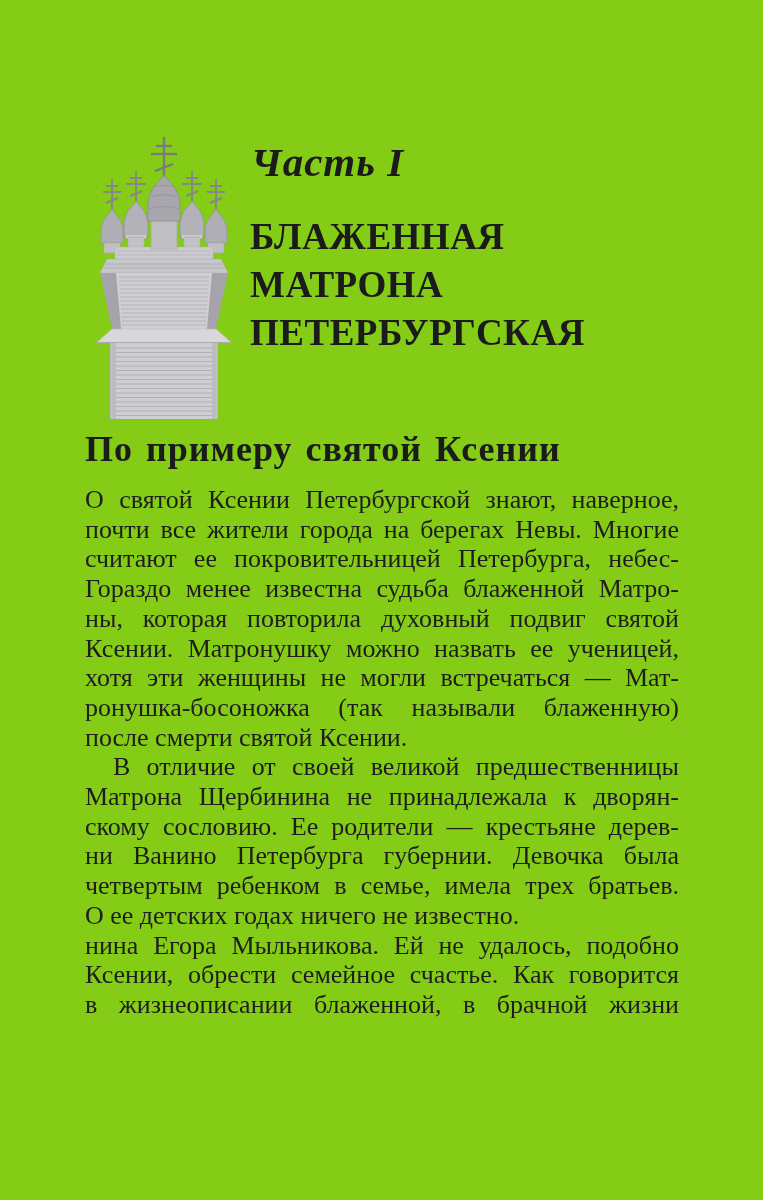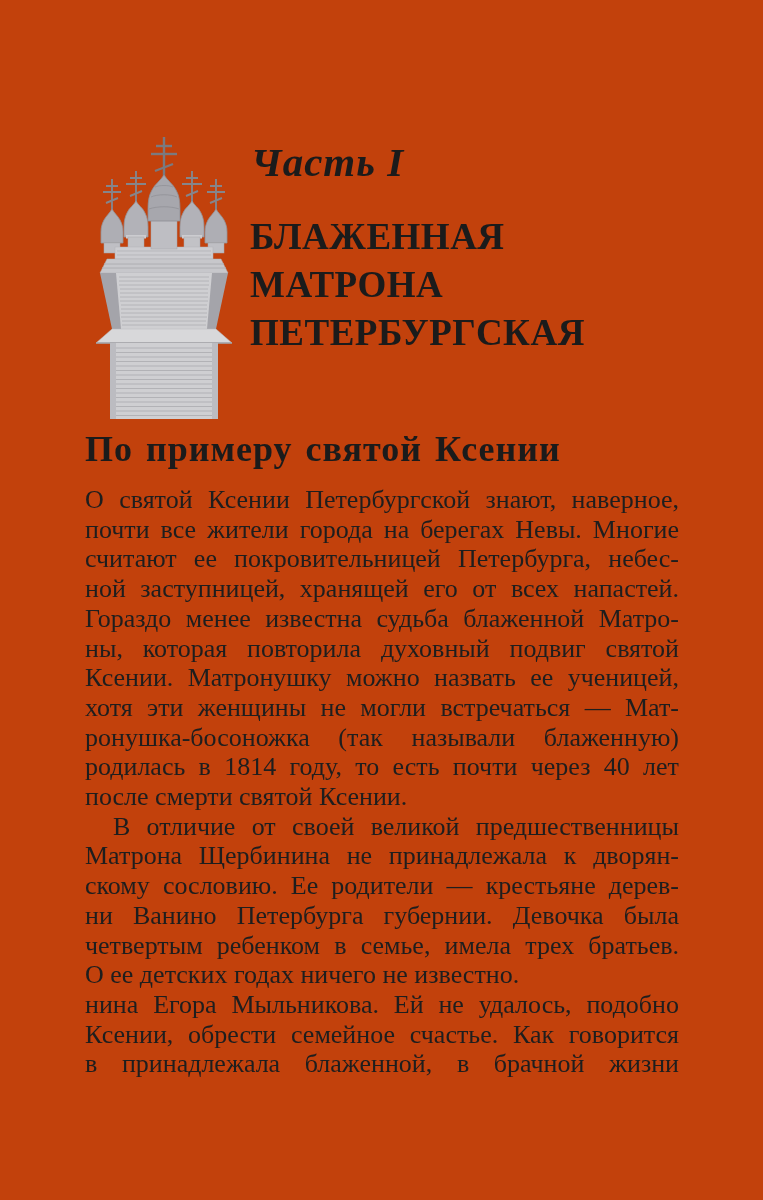--- a/index.html
+++ b/index.html
@@ -7,7 +7,7 @@
     position: relative;
     width: 763px;
     height: 1200px;
-    background: #c2410c;
+    background: #84cc16;
     font-family: "Liberation Serif", serif;
     color: #1c1c1c;
     overflow: hidden;

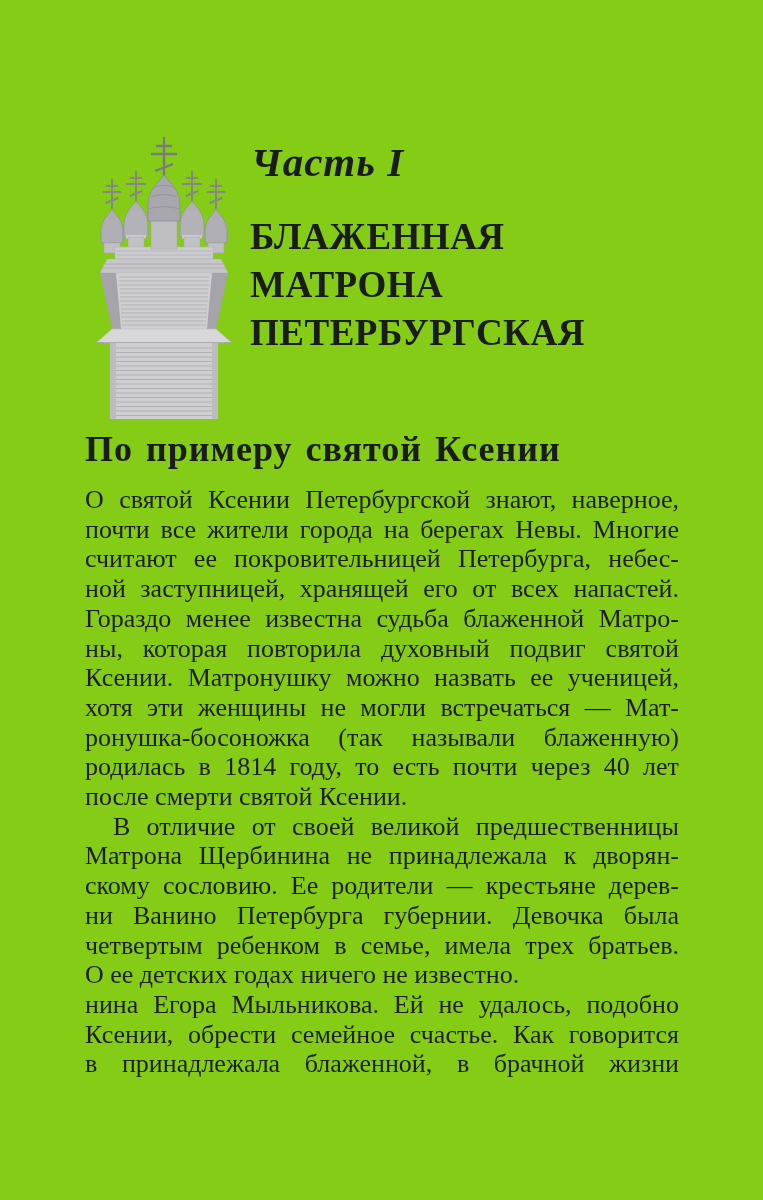--- a/index.html
+++ b/index.html
@@ -157,7 +157,6 @@
       <div class="line">О святой Ксении Петербургской знают, наверное,</div>
       <div class="line">почти все жители города на берегах Невы. Многие</div>
       <div class="line">считают ее покровительницей Петербурга, небес-</div>
-      <div class="line">ной заступницей, хранящей его от всех напастей.</div>
       <div class="line">Гораздо менее известна судьба блаженной Матро-</div>
       <div class="line">ны, которая повторила духовный подвиг святой</div>
       <div class="line">Ксении. Матронушку можно назвать ее ученицей,</div>

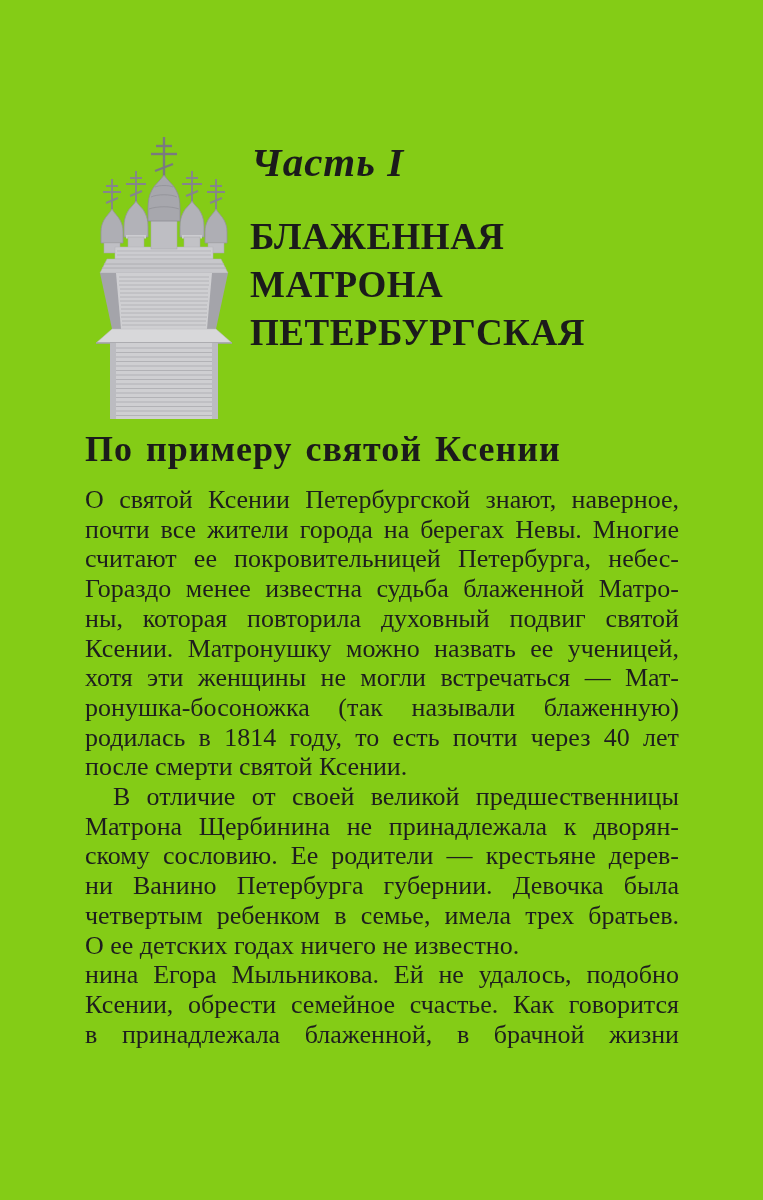--- a/index.html
+++ b/index.html
@@ -162,7 +162,6 @@
       <div class="line">Ксении. Матронушку можно назвать ее ученицей,</div>
       <div class="line">хотя эти женщины не могли встречаться — Мат-</div>
       <div class="line">ронушка-босоножка (так называли блаженную)</div>
-      <div class="line">родилась в 1814 году, то есть почти через 40 лет</div>
       <div class="line last">после смерти святой Ксении.</div>
     </div>
     <div class="paragraph">

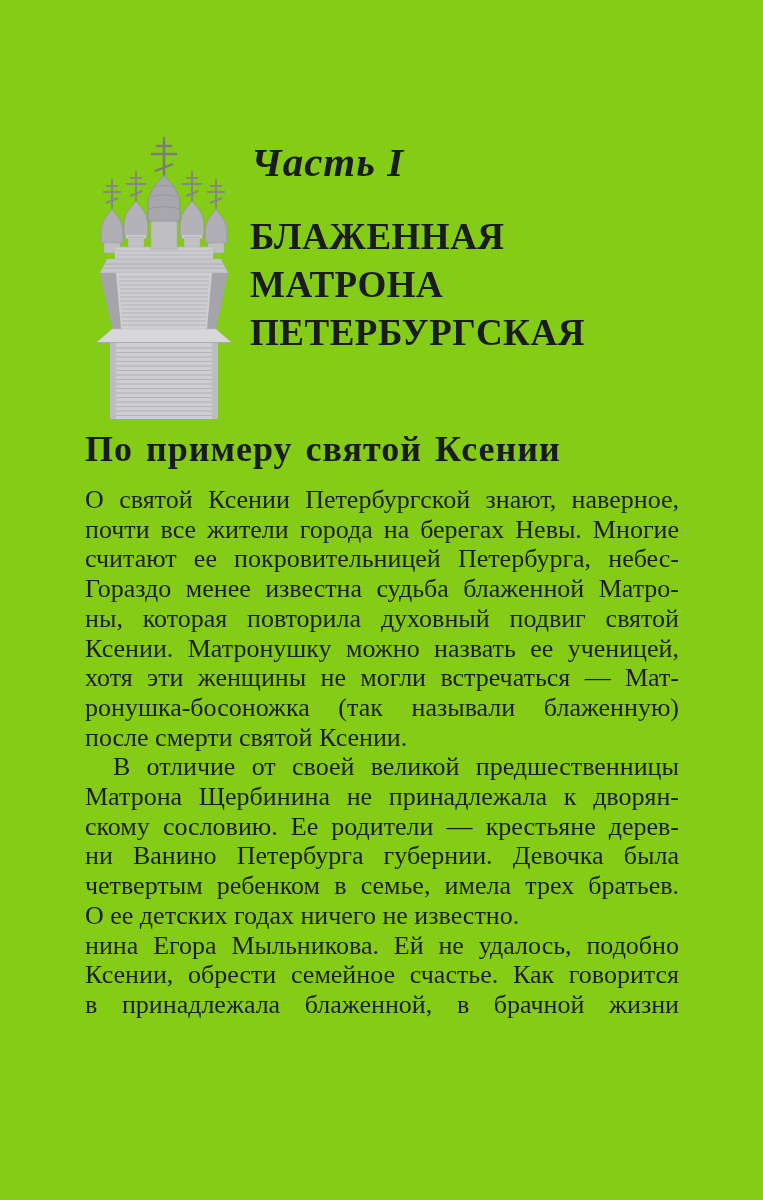--- a/index.html
+++ b/index.html
@@ -175,7 +175,7 @@
     <div class="paragraph">
       <div class="line">нина Егора Мыльникова. Ей не удалось, подобно</div>
       <div class="line">Ксении, обрести семейное счастье. Как говорится</div>
-      <div class="line">в принадлежала блаженной, в брачной жизни</div>
+      <div class="line">в жизнеописании блаженной, в брачной жизни</div>
     </div>
   </div>
 

